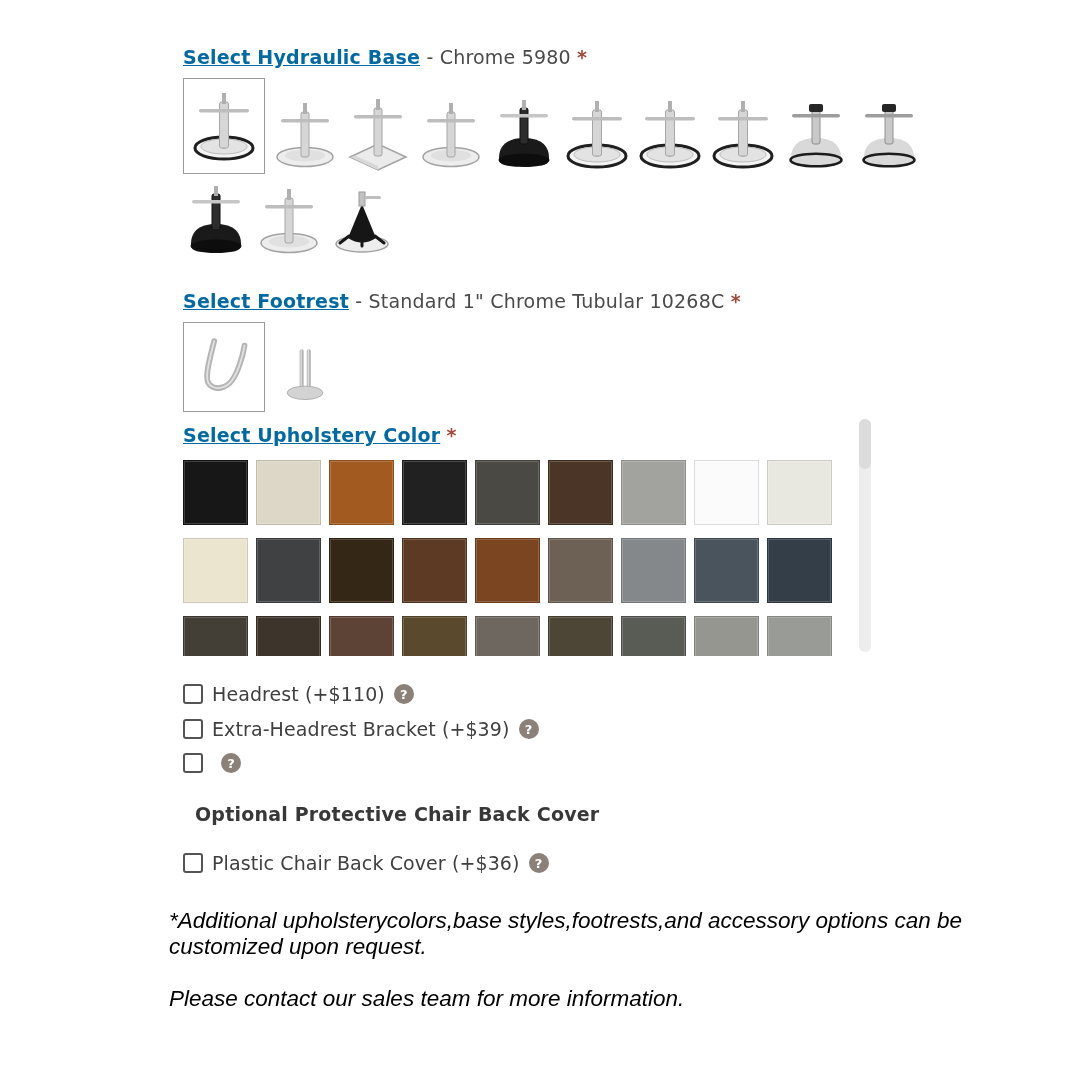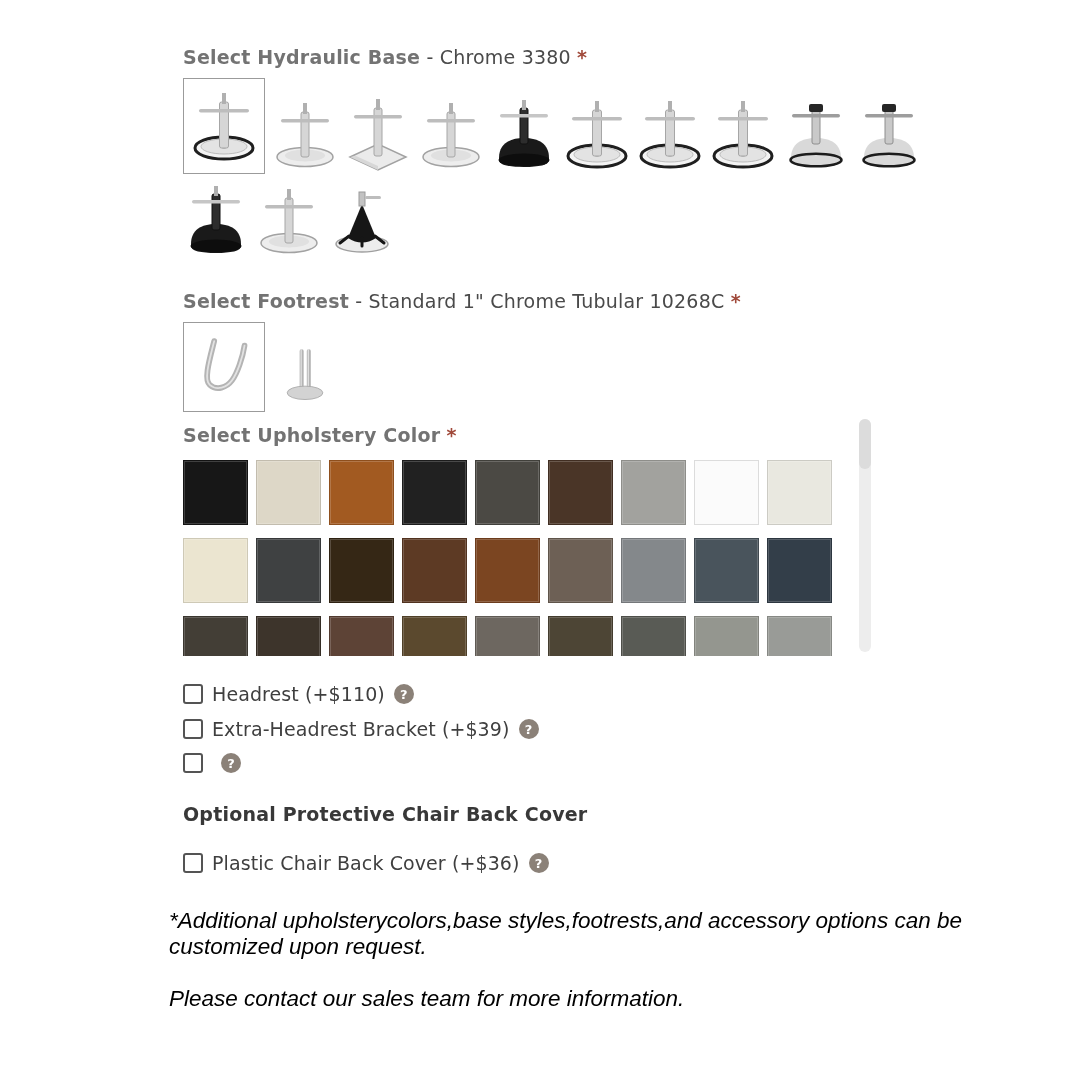--- a/index.html
+++ b/index.html
@@ -7,7 +7,7 @@
   .content{padding:46px 0 0 183px;}
 
   .sec-title{font-size:19px;font-weight:400;margin:0;color:#4a4a4a;letter-spacing:.2px;}
-  .sec-title .bold{font-weight:700;color:#737373;}
+  .sec-title .bold{font-weight:700;color:#0369a1;text-decoration:underline;}
   .req{color:#a0493a;font-weight:700;}
 
   .thumb-grid{display:flex;flex-wrap:wrap;gap:6px 7px;width:780px;margin-top:10px;align-items:flex-end;}

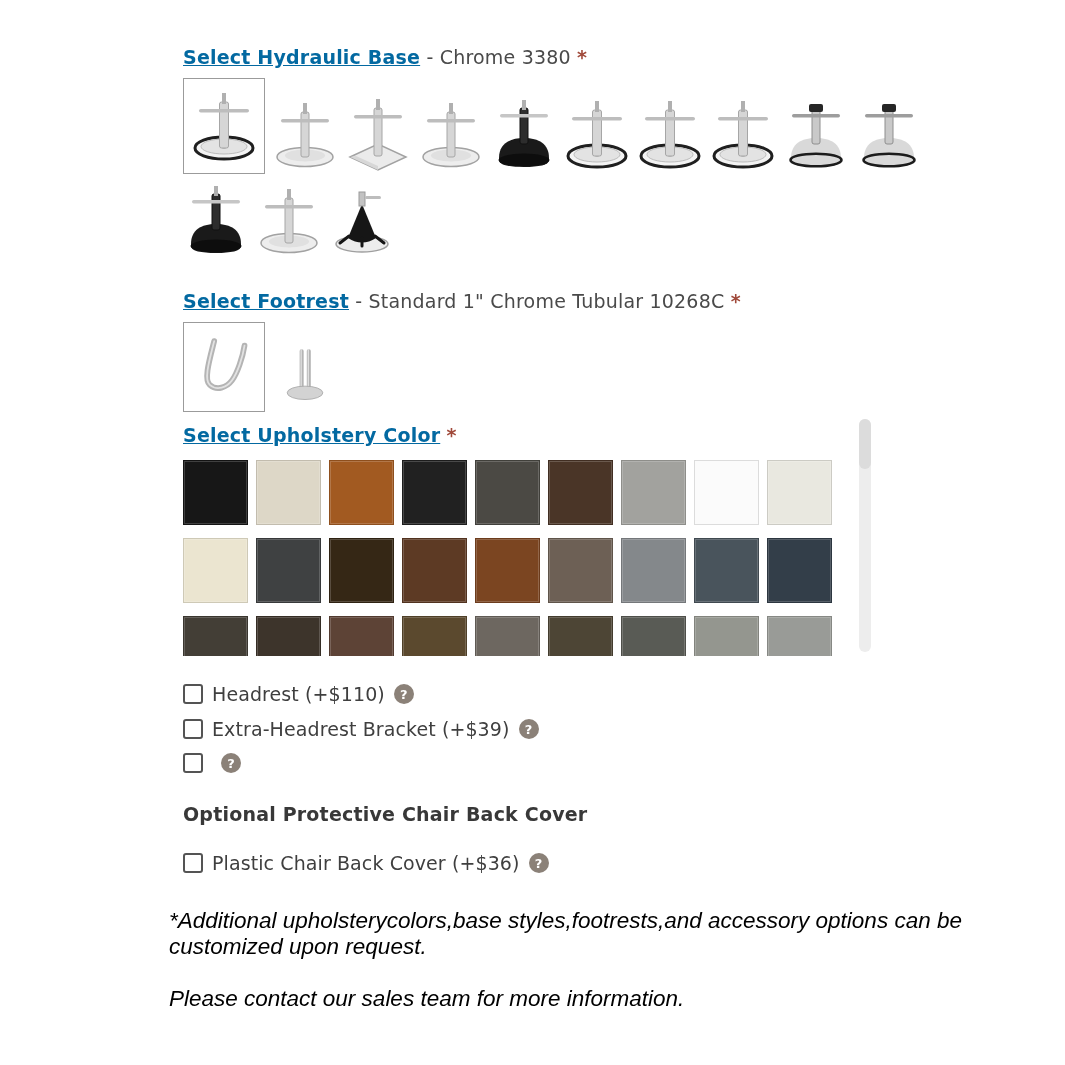--- a/index.html
+++ b/index.html
@@ -45,7 +45,7 @@
   <h3 class="sec-title">
     <span class="bold">Select Hydraulic Base</span>
     <span class="dash">-</span>
-    <span class="val">Chrome 3380</span>
+    <span class="val">Chrome 5980</span>
     <span class="req">*</span>
   </h3>
   <div class="thumb-grid base-grid">

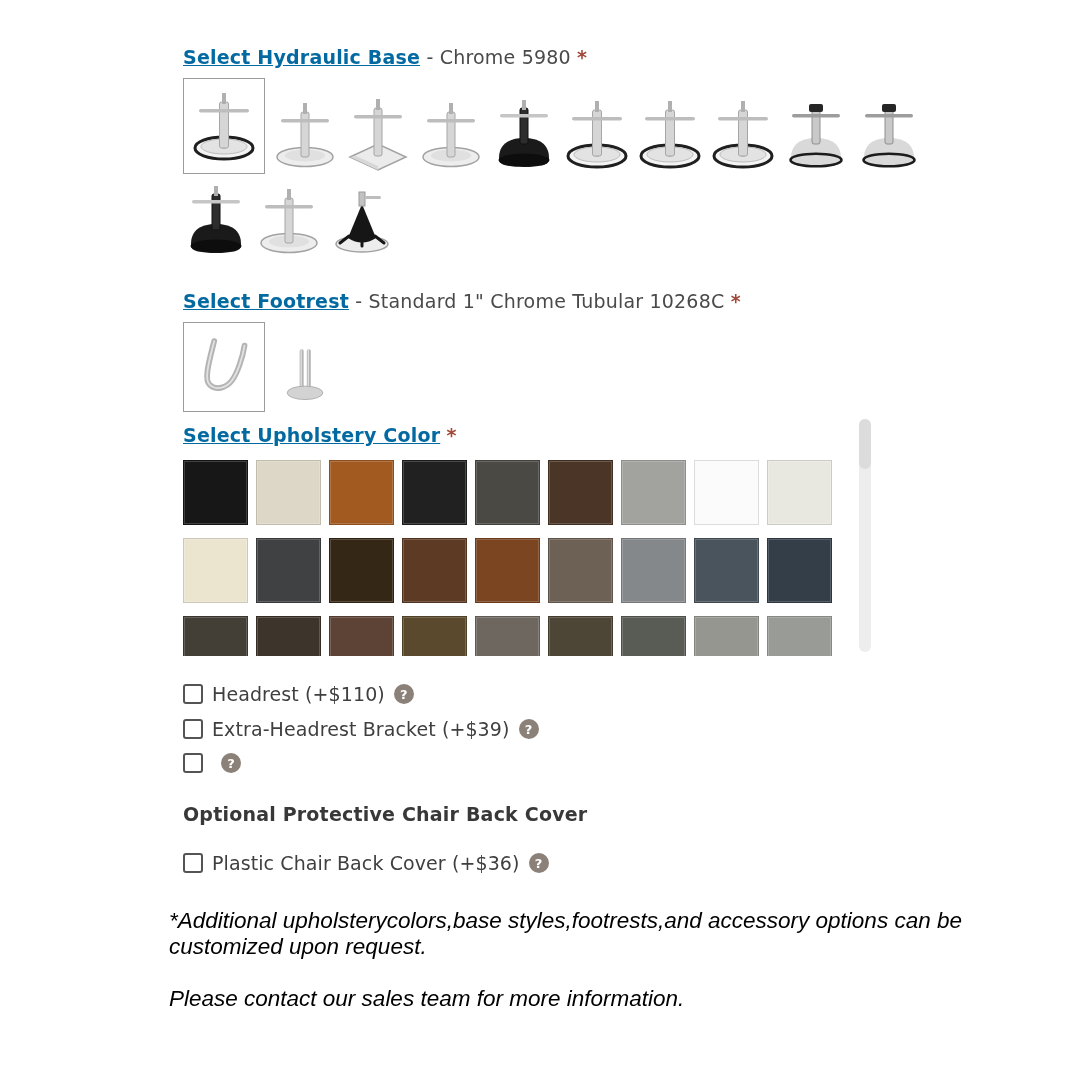--- a/index.html
+++ b/index.html
@@ -254,7 +254,7 @@
   </label>
     </div>
 
-  <h4 class="group-title" style="margin-top:30px;">Optional Protective Chair Back Cover</h4>
+  <h4 class="group-title" style="margin-top:30px;margin-left:12px;">Optional Protective Chair Back Cover</h4>
   <div class="opt-rows">
       <label class="opt-row">
     <span class="cb"></span>

